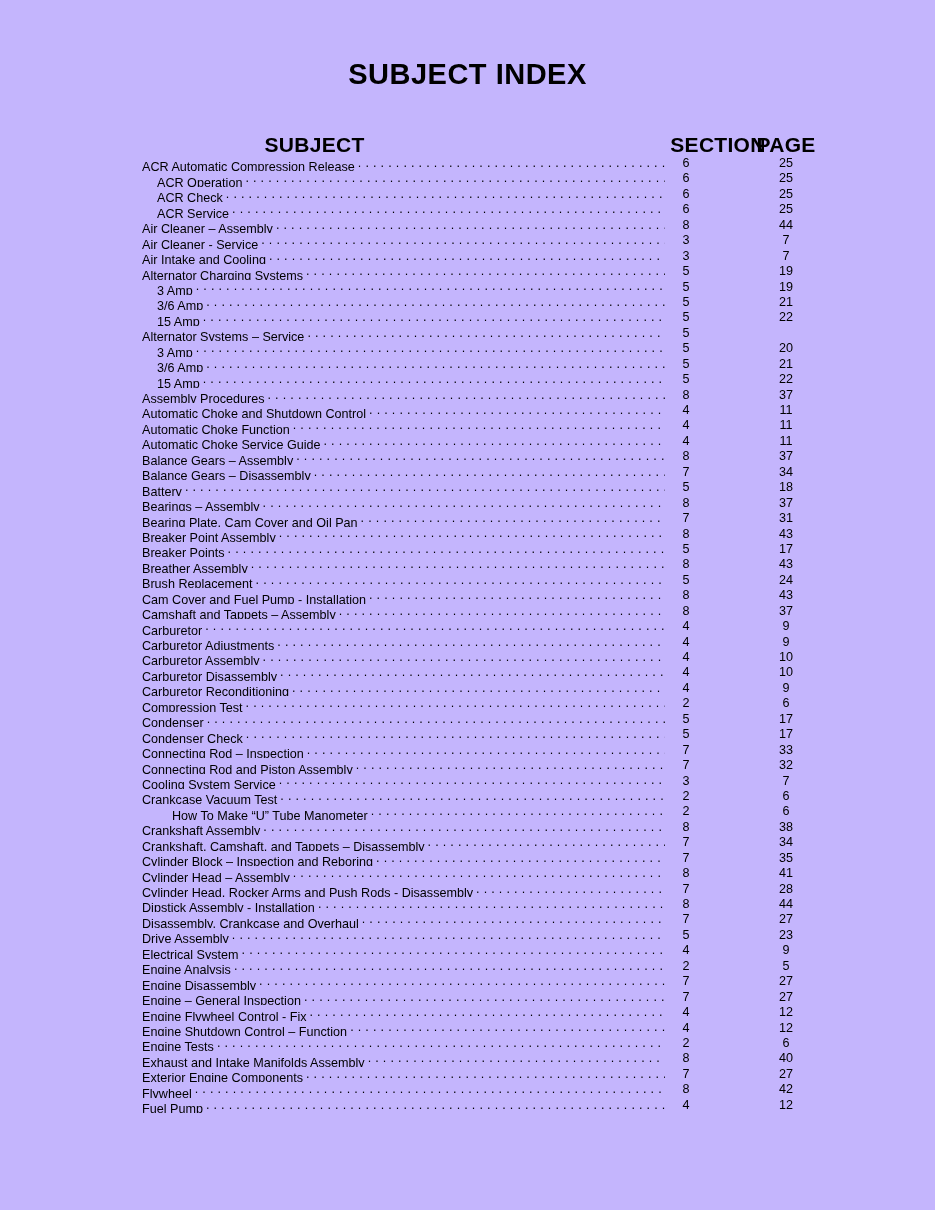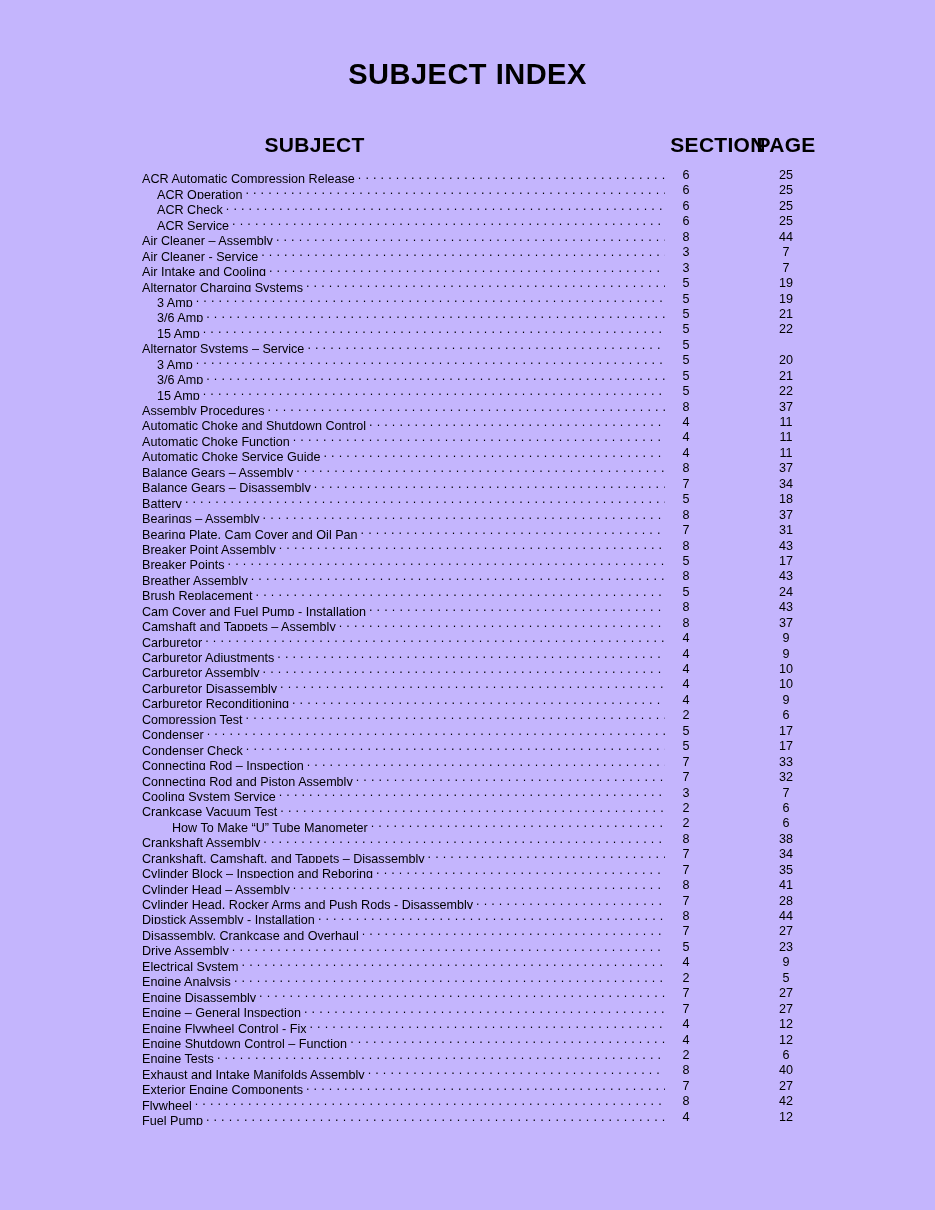--- a/index.html
+++ b/index.html
@@ -63,7 +63,7 @@
   }
   .index-list {
     position: absolute;
-    top: 168px;
+    top: 156px;
     left: 0;
     width: 935px;
   }

